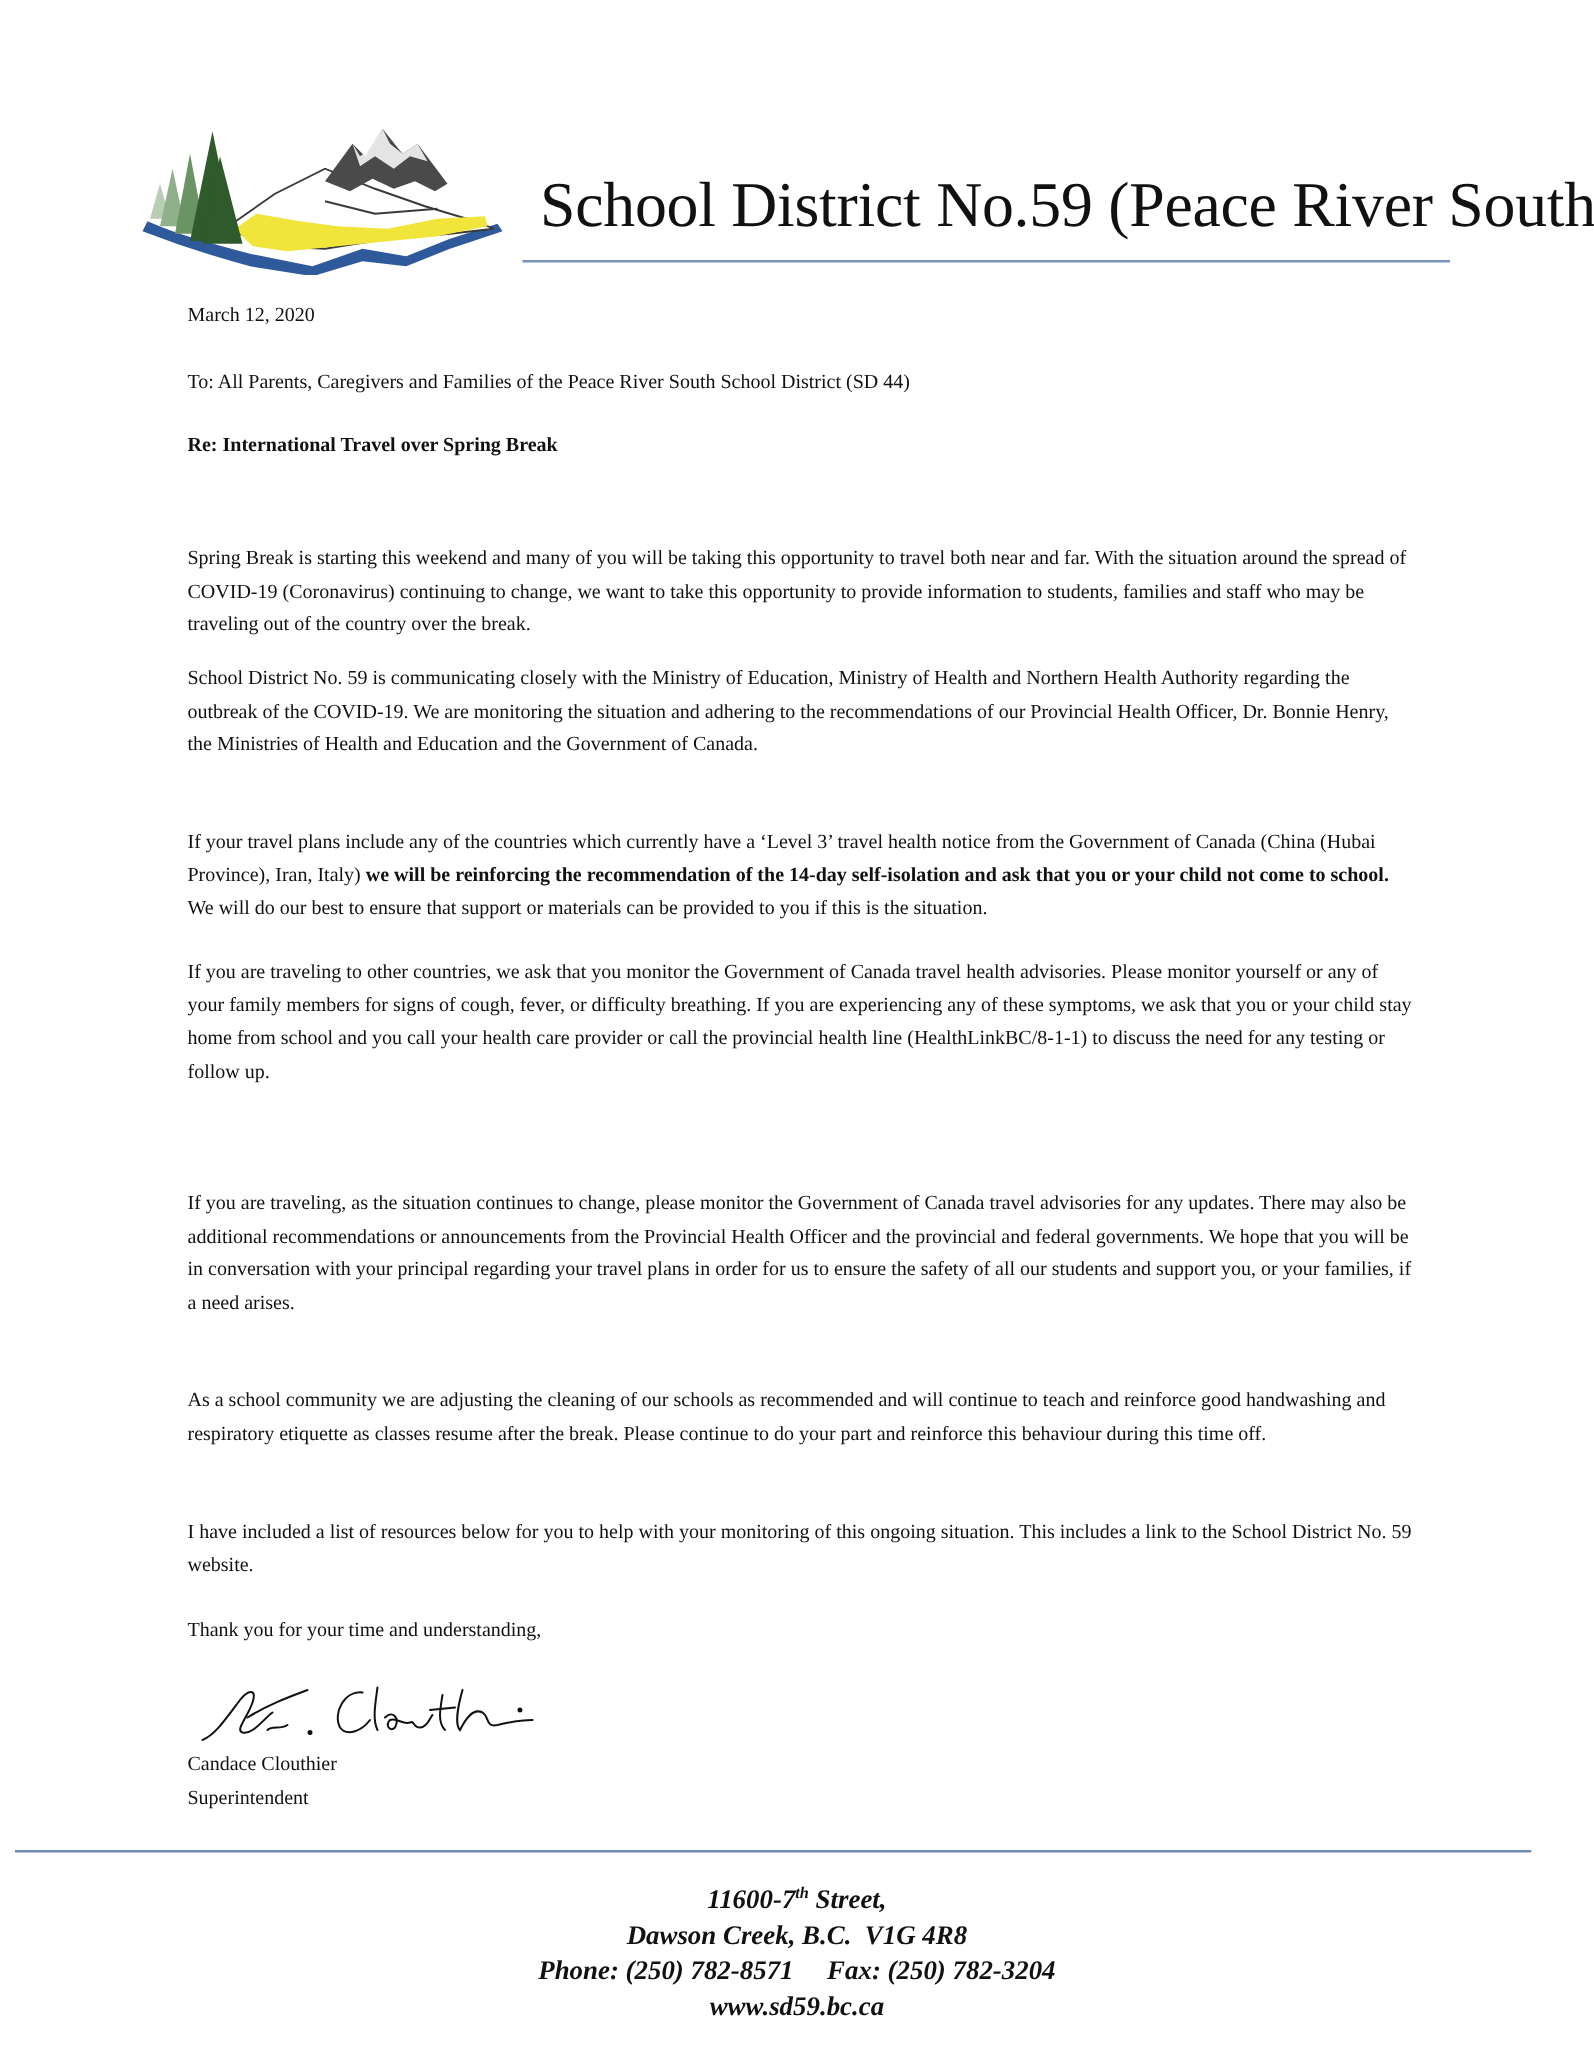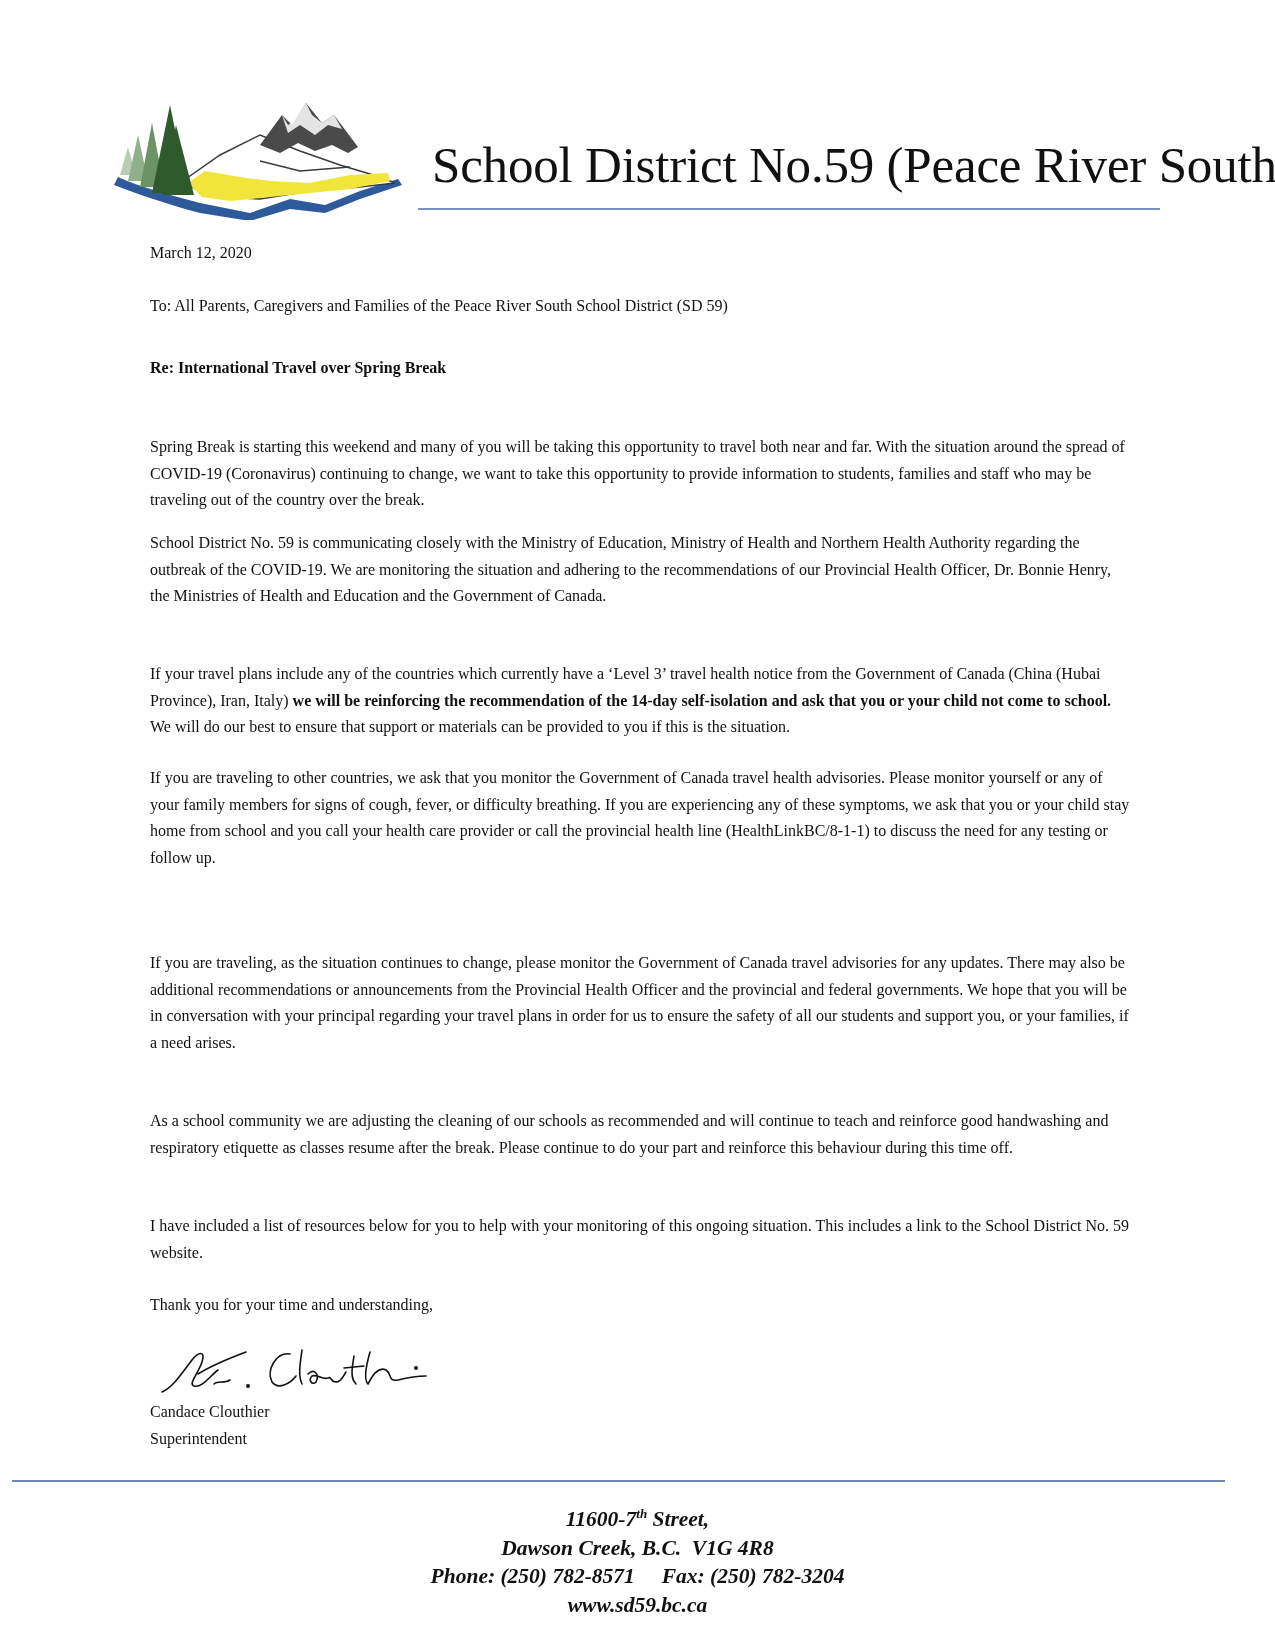--- a/index.html
+++ b/index.html
@@ -60,7 +60,7 @@
 <div class="rule-top"></div>
 
 <div class="body-text date">March 12, 2020</div>
-<div class="body-text to">To:  All Parents, Caregivers and Families of the Peace River South School District (SD 59)</div>
+<div class="body-text to">To:  All Parents, Caregivers and Families of the Peace River South School District (SD 44)</div>
 <div class="body-text re">Re:  International Travel over Spring Break</div>
 
 <div class="body-text p1">

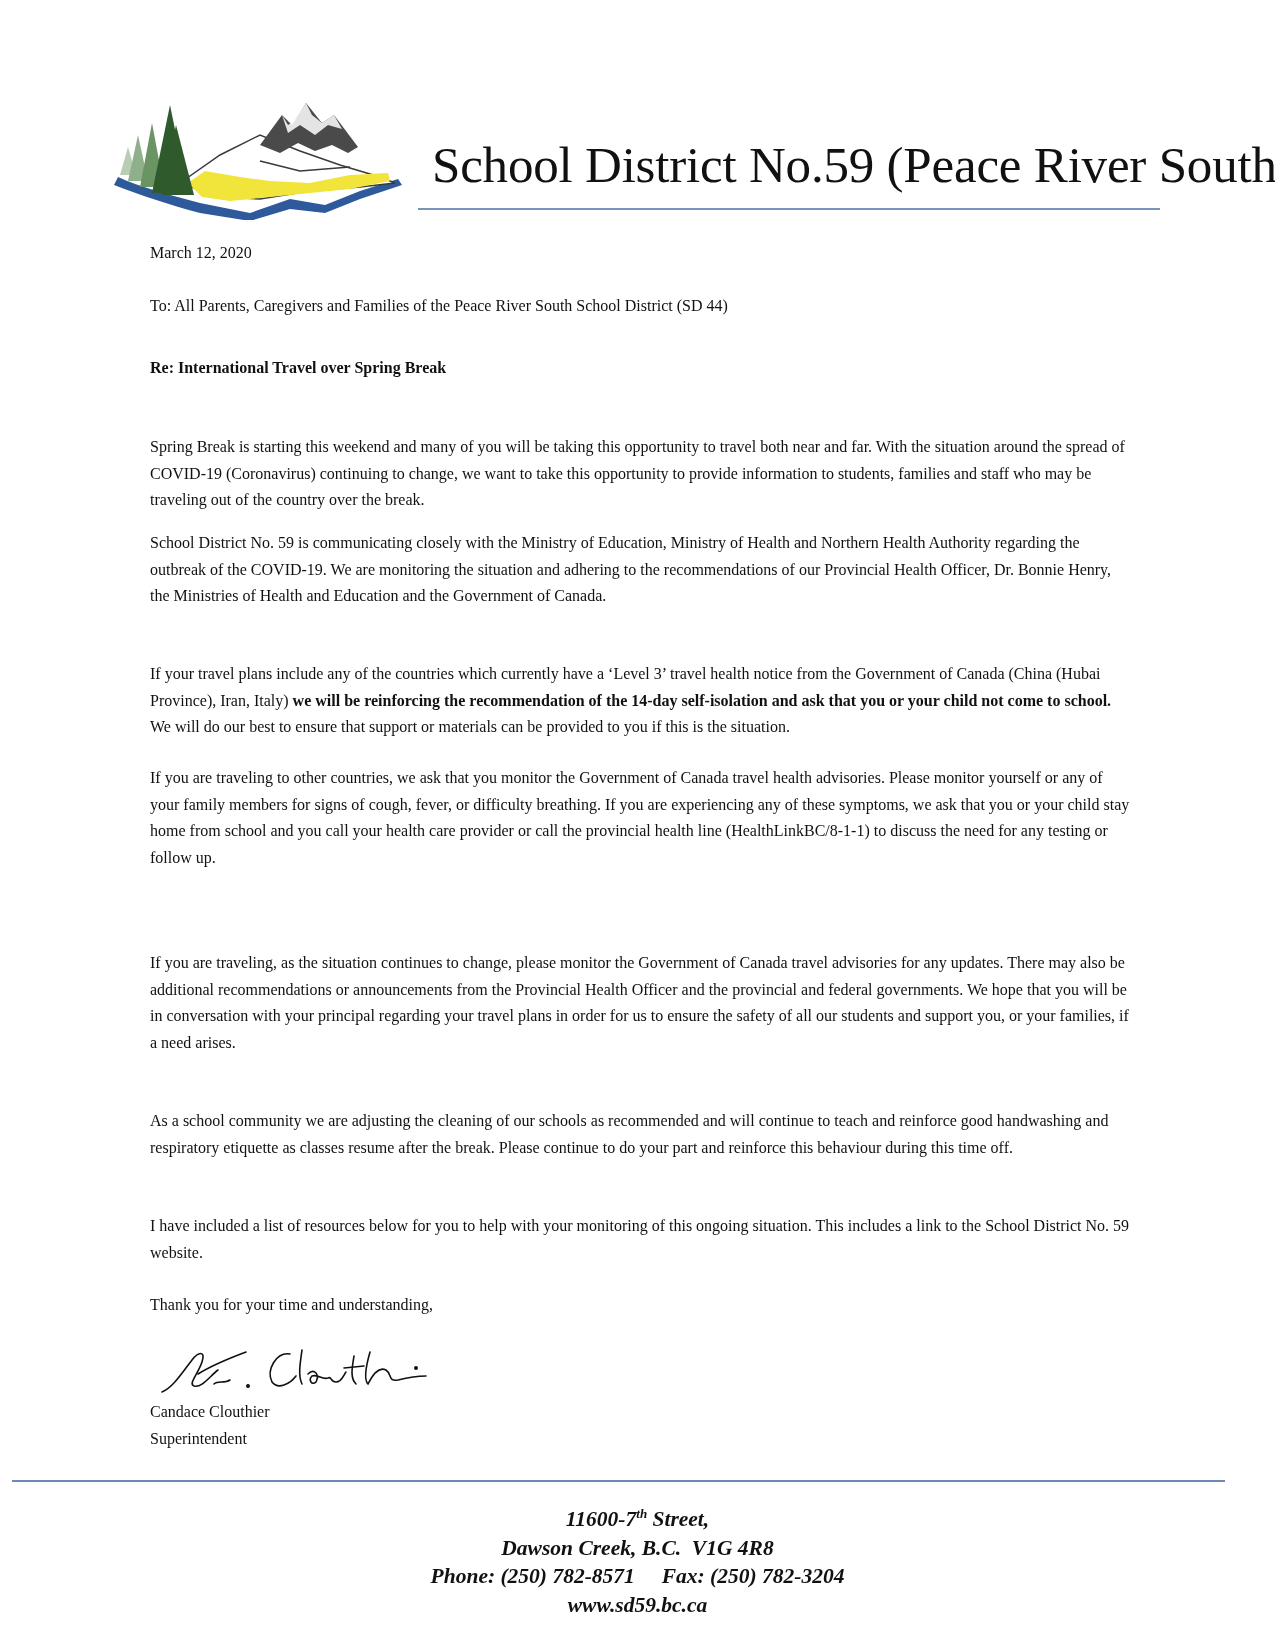--- a/index.html
+++ b/index.html
@@ -13,7 +13,7 @@
     .body-text p { margin: 0; }
     .date { top: 240px; }
     .to { top: 293px; }
-    .re { top: 355px; font-weight: bold; }
+    .re { top: 344px; font-weight: bold; }
     .p1 { top: 398px; margin-top: 36px; }
     .p2 { top: 530px; }
     .p3 { top: 661px; }

